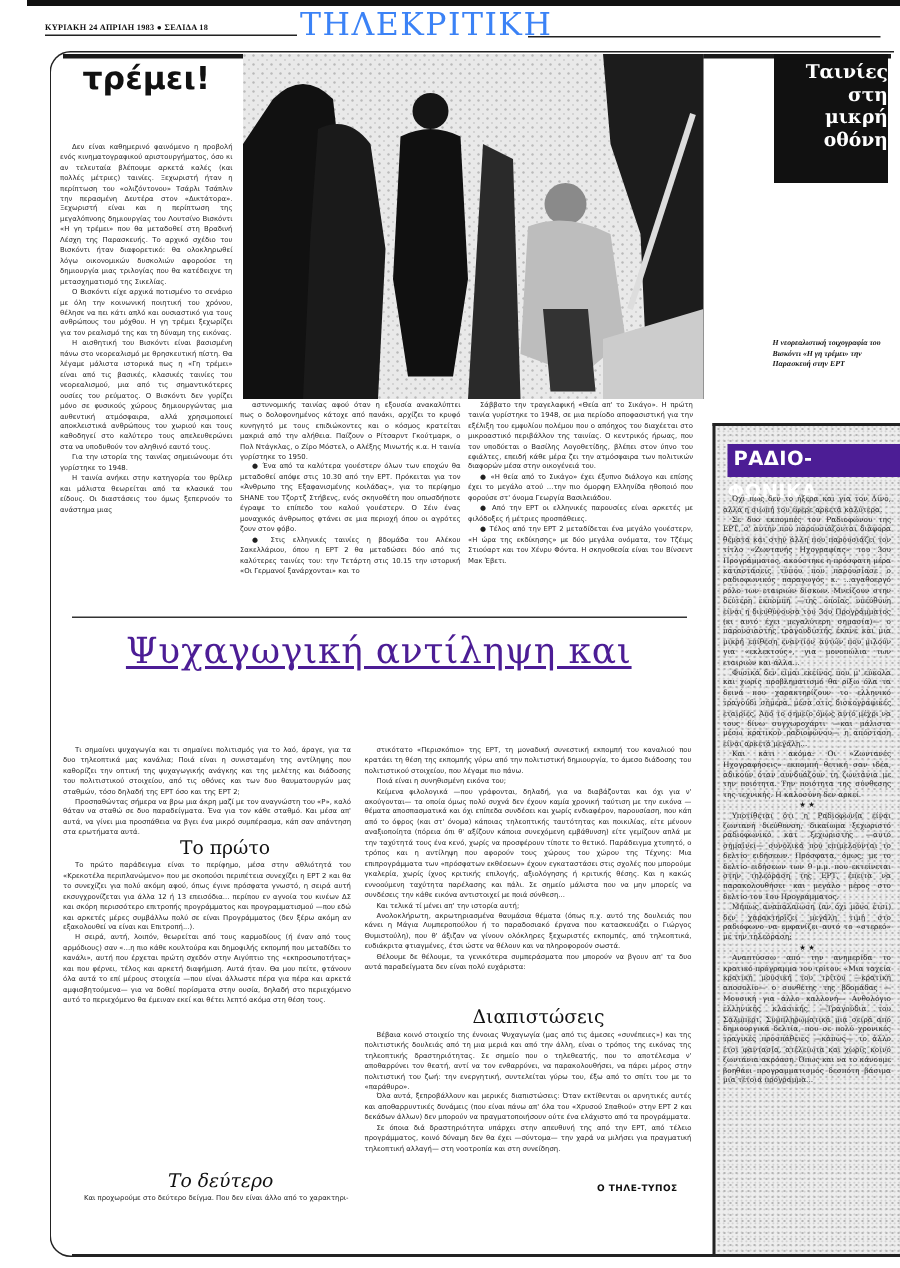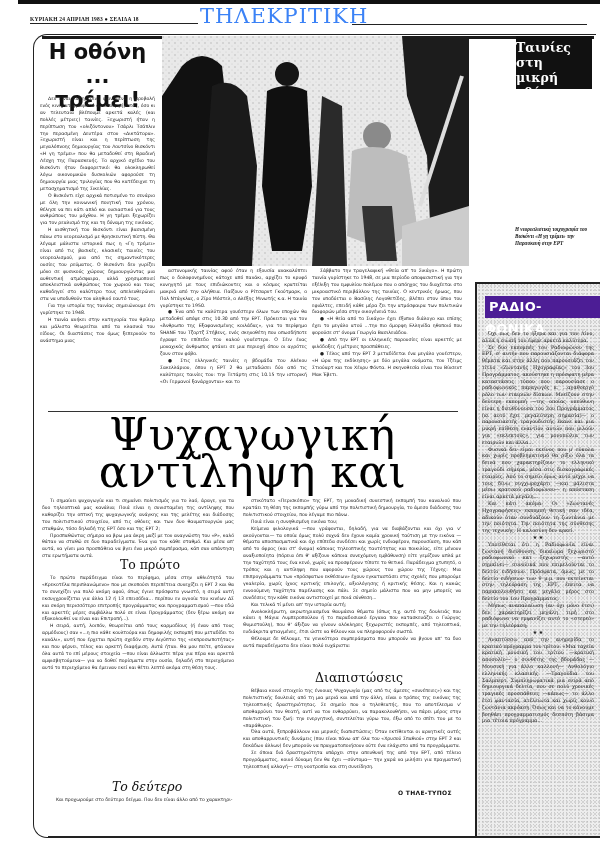--- a/index.html
+++ b/index.html
@@ -46,7 +46,6 @@
 <div class="rulebar"></div>
 
 <div class="h1">
-  <div>Η οθόνη ...</div>
   <div>τρέμει!</div>
 </div>
 

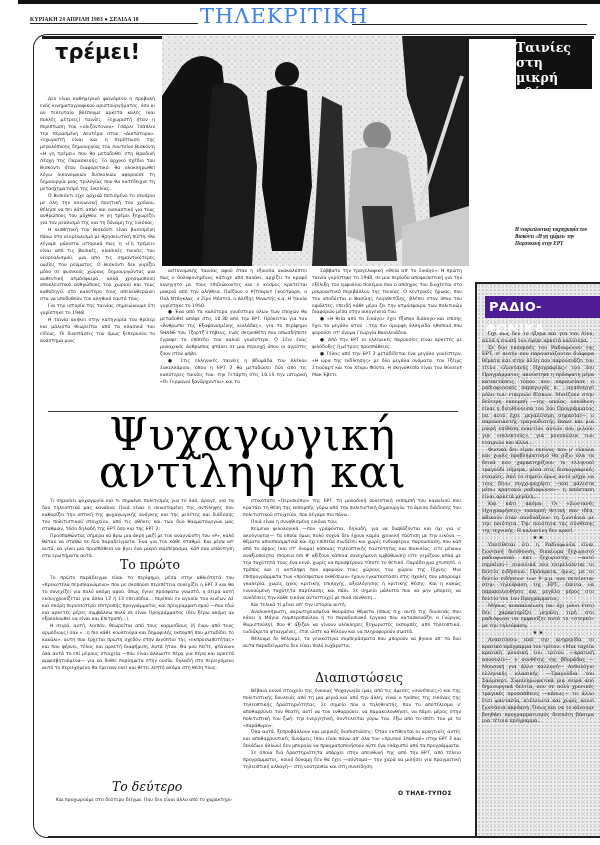--- a/index.html
+++ b/index.html
@@ -19,7 +19,7 @@
 
   .photo{position:absolute;left:162px;top:36px;width:307px;height:230px;background:#222;overflow:hidden;}
   .caption{position:absolute;left:515px;top:226px;width:80px;font-family:"Liberation Serif",serif;font-style:italic;font-weight:bold;font-size:5.2px;line-height:6.8px;}
-  .blackbox{position:absolute;left:516px;top:36px;width:76px;height:53px;background:#111;color:#fff;text-align:left;font-family:"DejaVu Serif",serif;font-weight:bold;font-size:12.5px;line-height:15px;padding-top:4px;box-sizing:border-box;}
+  .blackbox{position:absolute;left:516px;top:36px;width:76px;height:86px;background:#111;color:#fff;text-align:right;font-family:"DejaVu Serif",serif;font-weight:bold;font-size:12.5px;line-height:15px;padding-top:4px;box-sizing:border-box;}
 
   .radio{position:absolute;left:475px;top:282px;width:125px;height:556px;border:2px solid #222;border-right:none;box-sizing:border-box;
     background-color:#ededed;

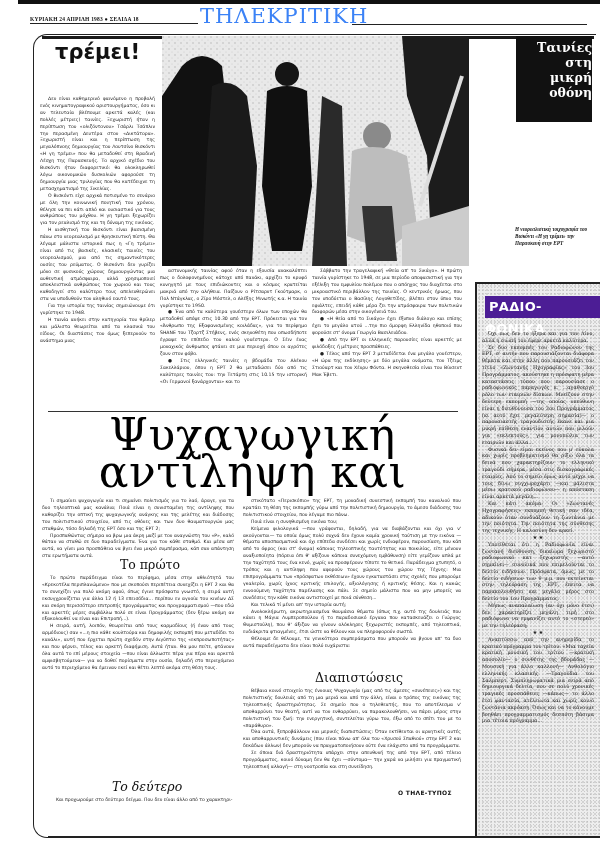--- a/index.html
+++ b/index.html
@@ -30,7 +30,7 @@
   .rcol p{margin:0;text-indent:6px;}
   .rcol .c{text-align:center;text-indent:0;}
 
-  .bigh{position:absolute;left:40px;top:416px;width:425px;text-align:center;font-family:"DejaVu Serif",serif;font-size:44px;line-height:37px;letter-spacing:0.5px;color:#000000;}
+  .bigh{position:absolute;left:40px;top:416px;width:425px;text-align:center;font-family:"DejaVu Serif",serif;font-size:24px;line-height:37px;letter-spacing:0.5px;color:#4c1d95;text-decoration:underline;}
   .rule2{position:absolute;left:48px;top:411px;width:410px;height:1px;background:#333;}
   .sub{position:absolute;font-family:"DejaVu Serif",serif;font-size:12.5px;}
   .sign{position:absolute;left:398px;top:789px;font-family:"DejaVu Sans",sans-serif;font-weight:bold;font-size:6px;letter-spacing:0.3px;}

